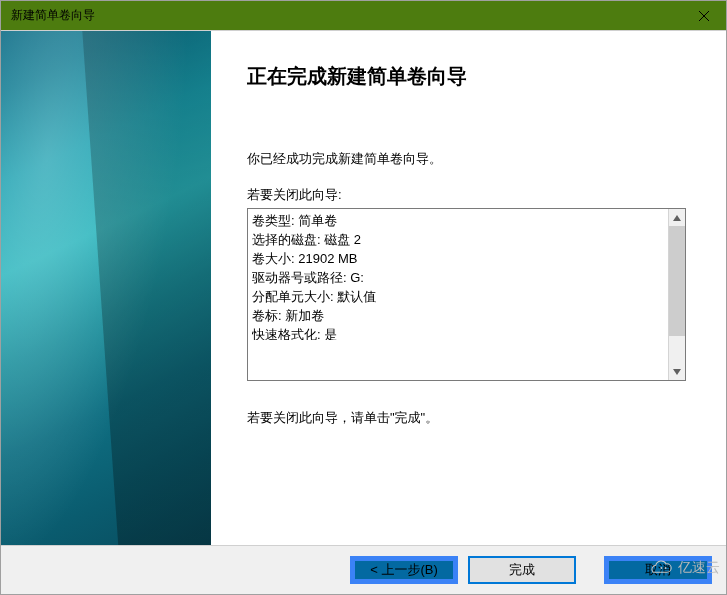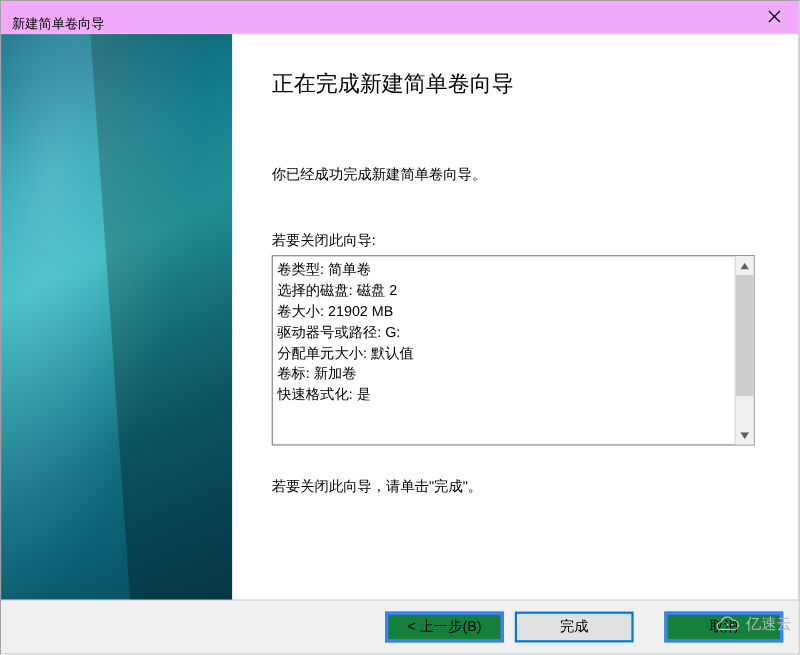--- a/index.html
+++ b/index.html
@@ -22,11 +22,11 @@
   .titlebar {
     height: 30px;
     display: flex;
-    align-items: flex-end;
+    align-items: center;
     justify-content: space-between;
     padding-left: 10px;
     border-bottom: 1px solid #d0d0d0;
-    background: #f0abfc;
+    background: #4d7c0f;
   }
   .titlebar-title {
     font-size: 12px;

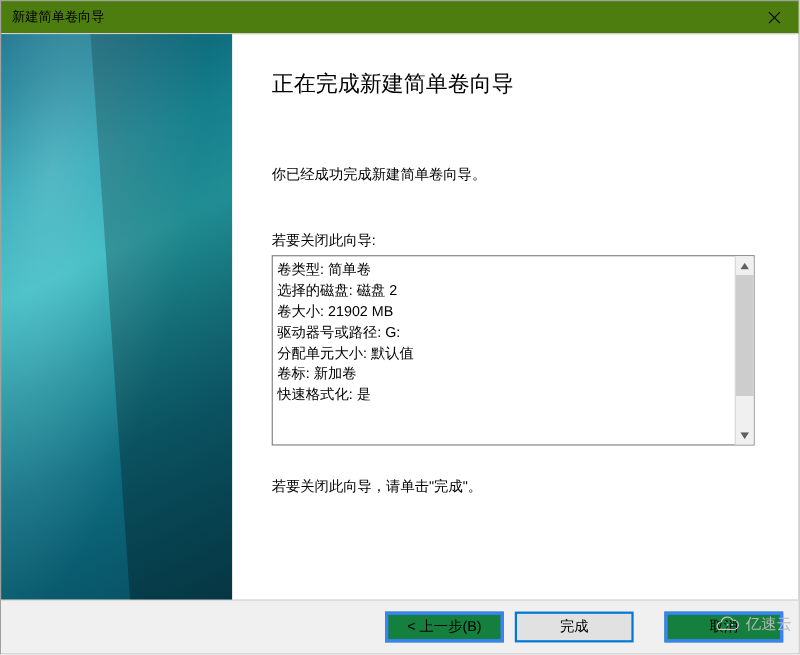--- a/index.html
+++ b/index.html
@@ -84,7 +84,7 @@
   }
   .heading {
     font-size: 20px;
-    font-weight: 400;
+    font-weight: 700;
     margin-top: 12px;
     margin-bottom: 60px;
   }

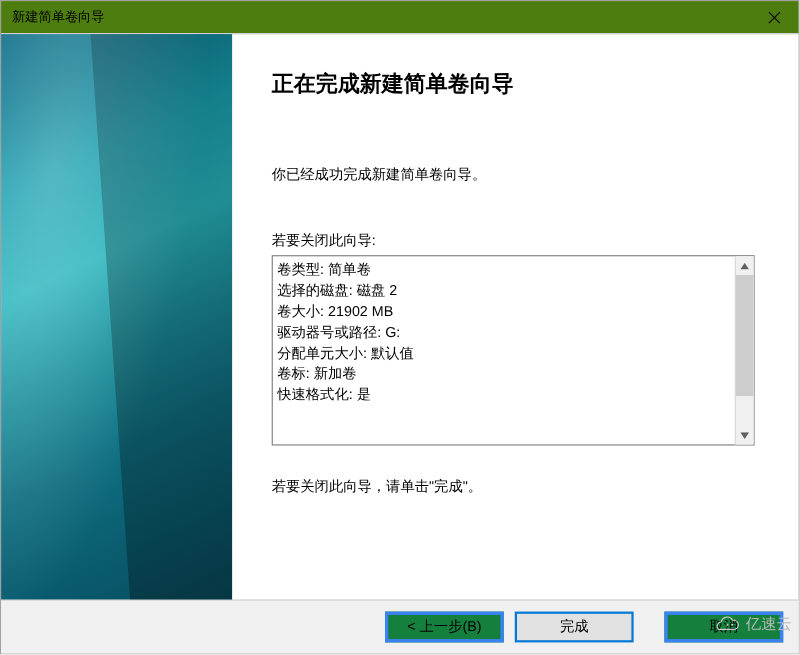--- a/index.html
+++ b/index.html
@@ -90,7 +90,7 @@
   }
   .intro {
     font-size: 13px;
-    margin-bottom: 42px;
+    margin-bottom: 18px;
   }
   .settings-label {
     font-size: 13px;

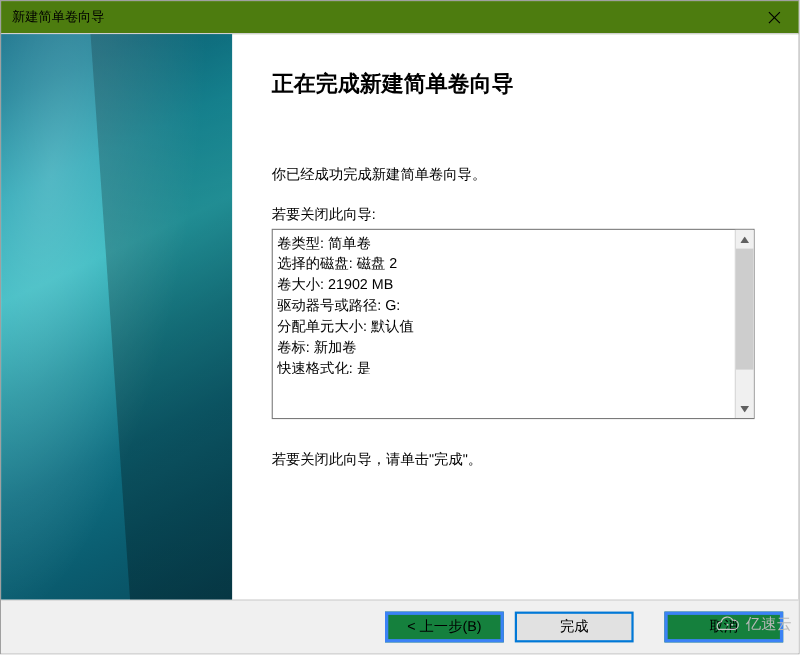--- a/index.html
+++ b/index.html
@@ -154,8 +154,8 @@
   .btn {
     min-width: 108px;
     height: 28px;
-    border: 3px solid #3b82f6;
-    background: #15803d;
+    border: 5px solid #3b82f6;
+    background: #0369a1;
     font-family: inherit;
     font-size: 13px;
     cursor: pointer;

